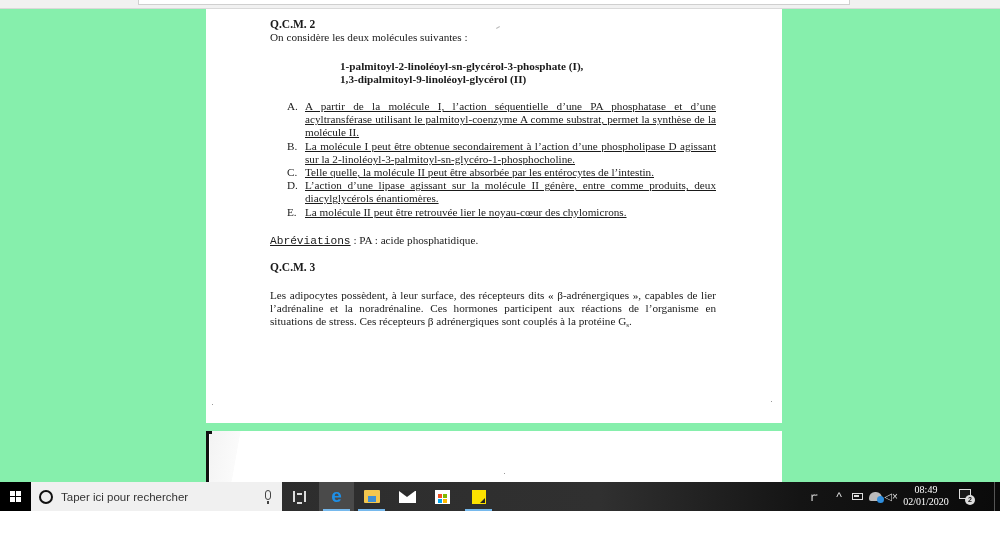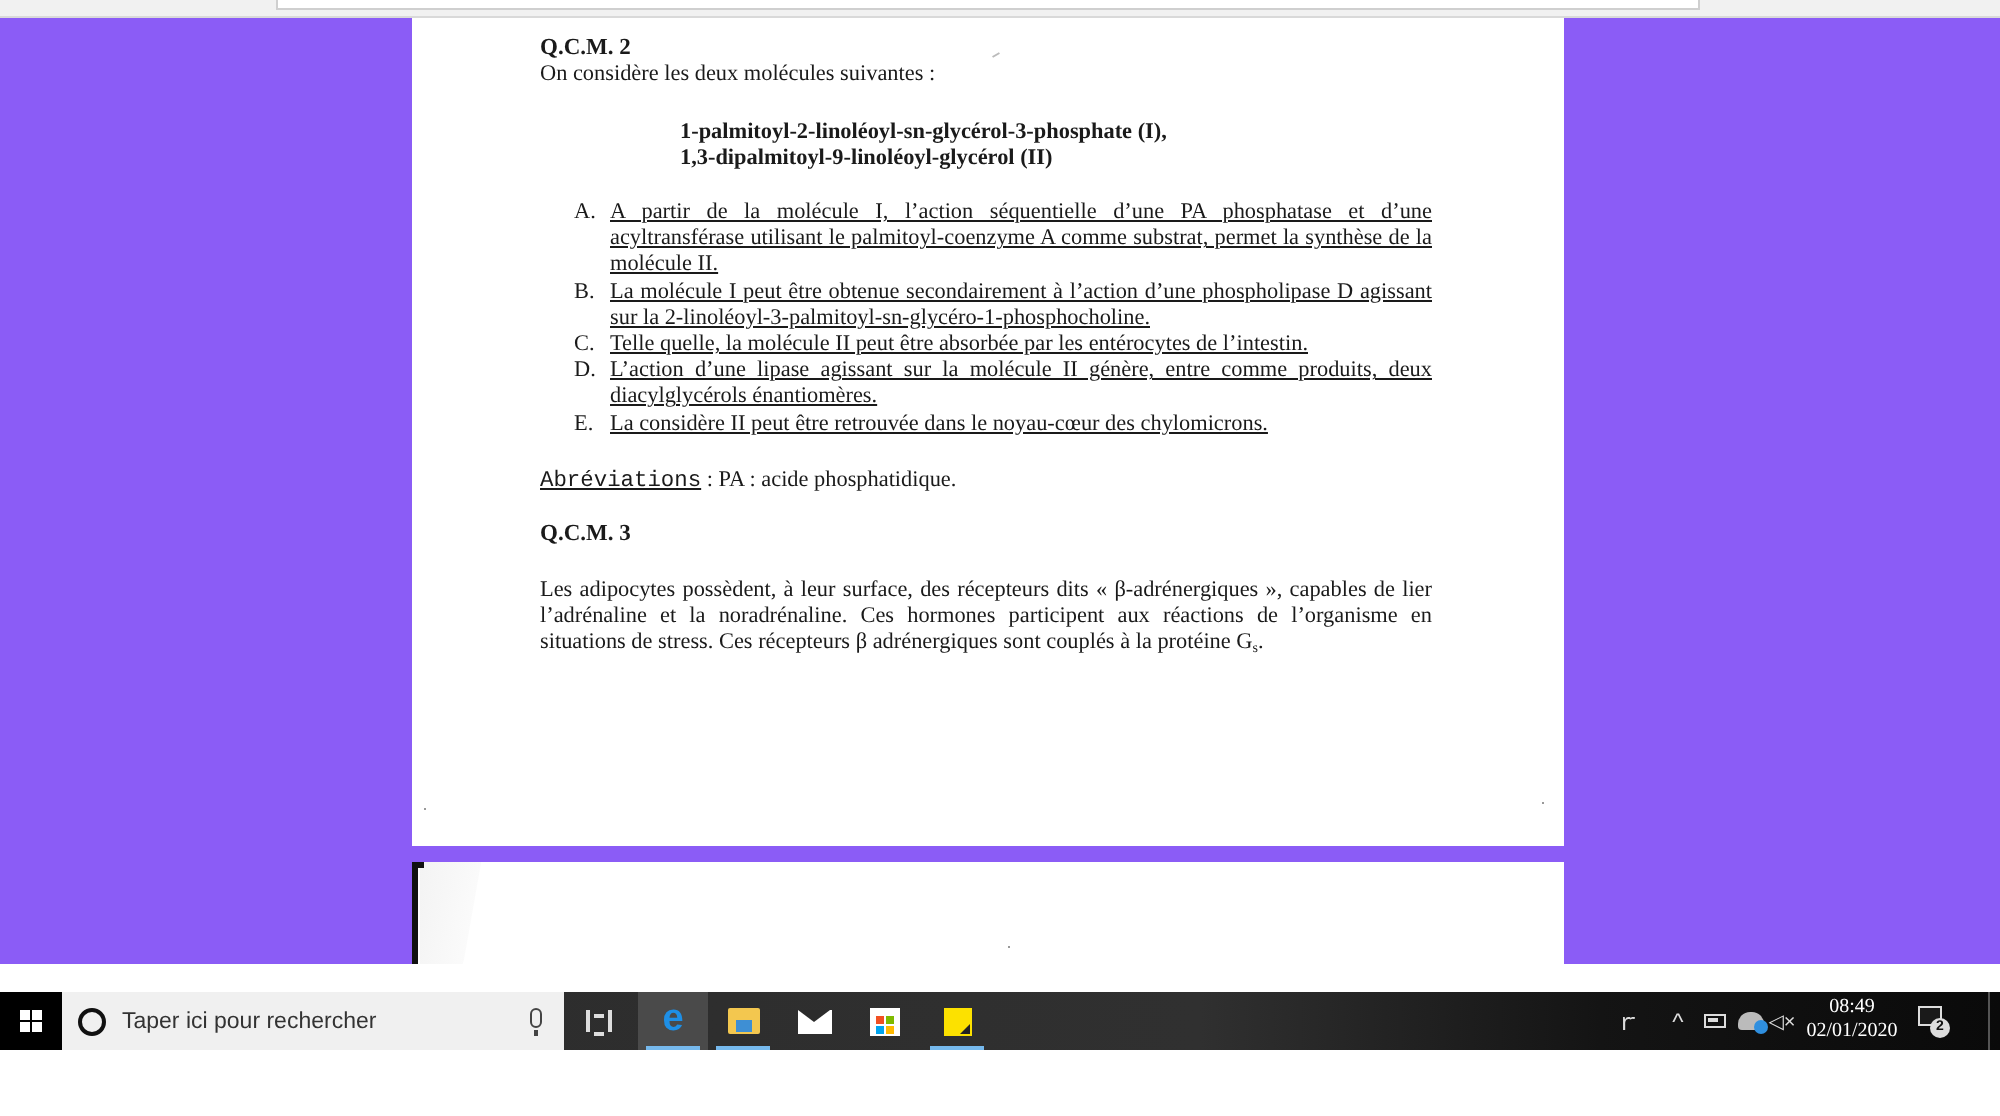--- a/index.html
+++ b/index.html
@@ -11,7 +11,7 @@
   .top-input { position: absolute; left: 138px; top: 0; width: 712px; height: 5px; background: #ffffff; border: 1px solid #cfcfcf; border-top: none; }
 
   
-  .viewer { position: absolute; left: 0; top: 9px; width: 1000px; height: 473px; background: #8b5cf6; overflow: hidden; }
+  .viewer { position: absolute; left: 0; top: 9px; width: 1000px; height: 473px; background: #86efac; overflow: hidden; }
   .page { position: absolute; left: 206px; top: 0; width: 576px; height: 414px; background: #ffffff; }
   .page2 { position: absolute; left: 206px; top: 422px; width: 576px; height: 60px; background: #ffffff; overflow: hidden; }
   .page2-edge { position: absolute; left: 0; top: 0; width: 3px; height: 60px; background: #111; }

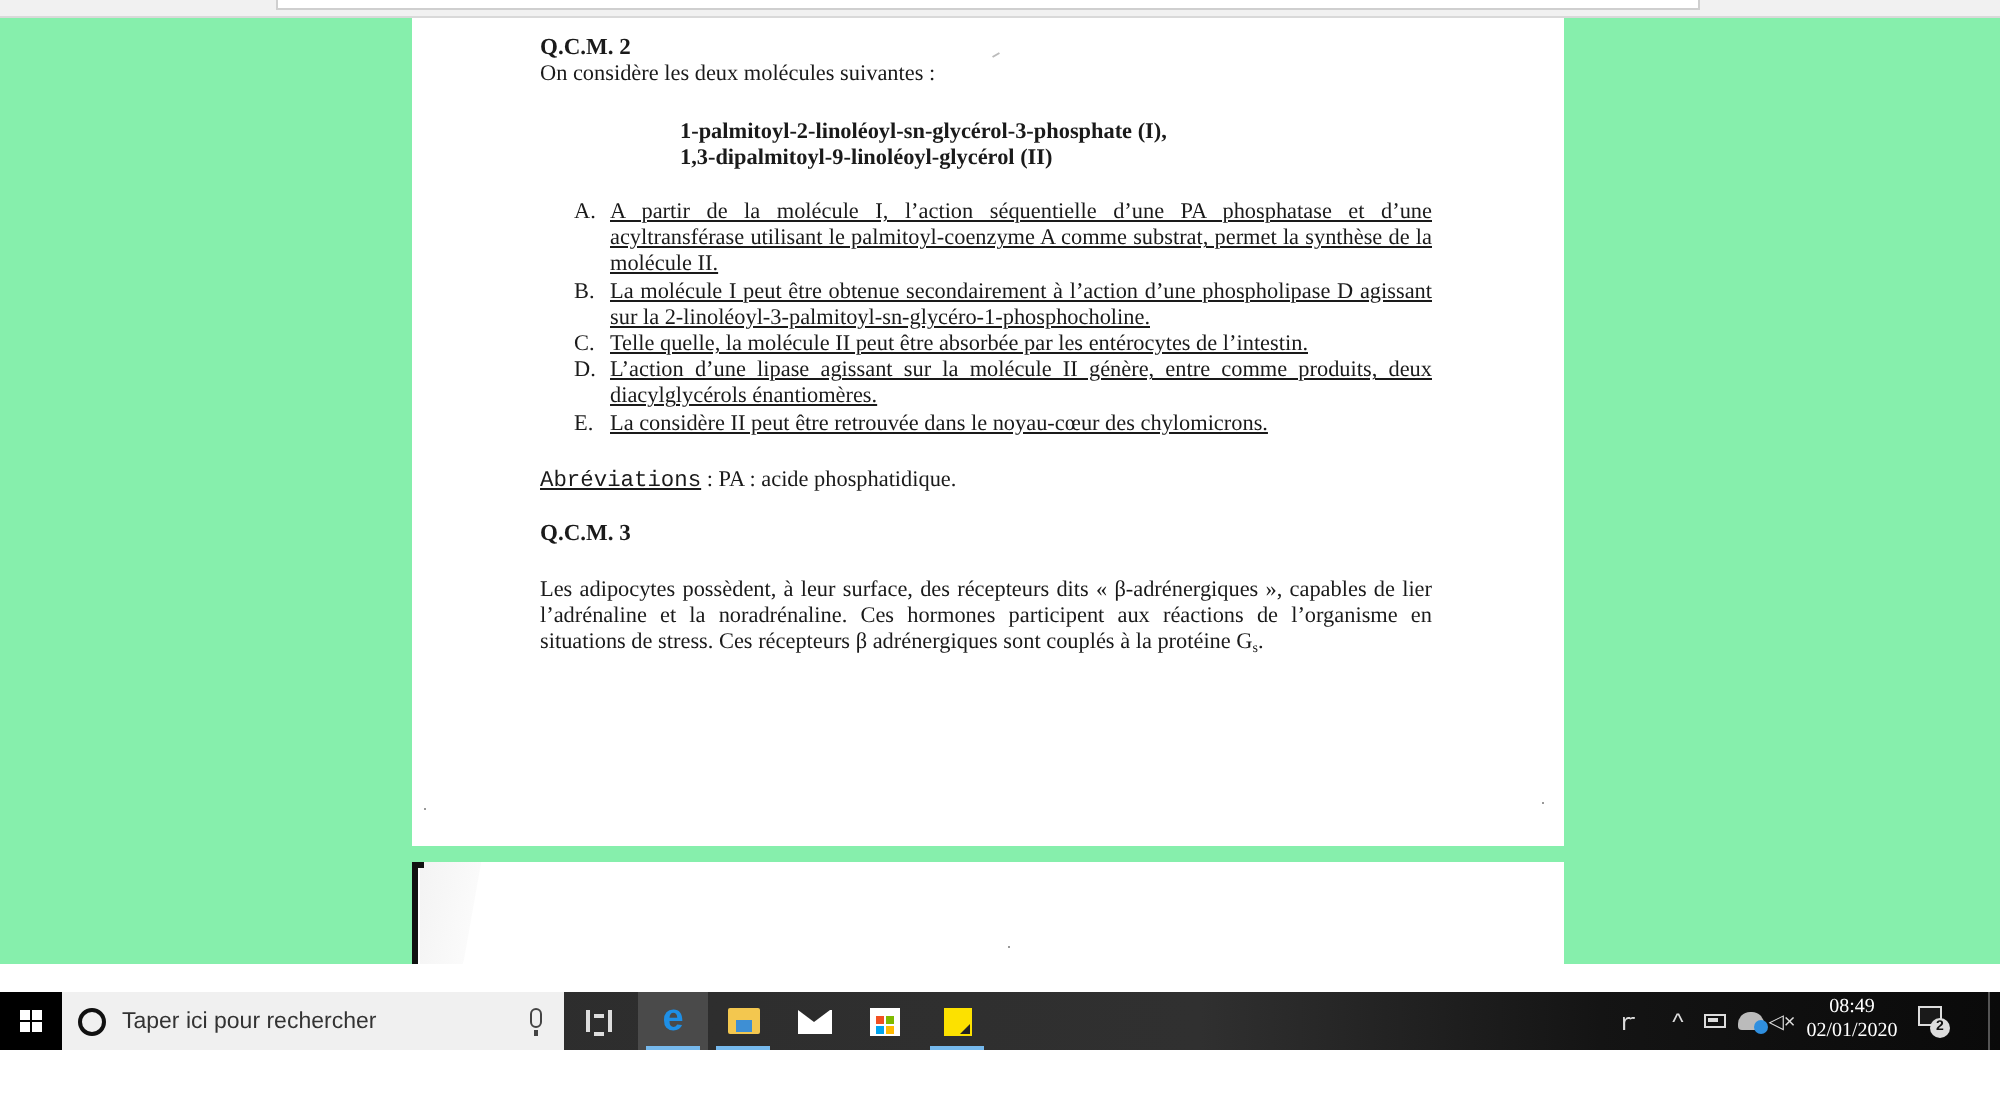--- a/index.html
+++ b/index.html
@@ -101,7 +101,7 @@
         </div>
         <div class="answer">
           <span class="letter">E.</span>
-          <span class="txt">La considère II peut être retrouvée dans le noyau-cœur des chylomicrons.</span>
+          <span class="txt">La molécule II peut être retrouvée lier le noyau-cœur des chylomicrons.</span>
         </div>
       </div>
 

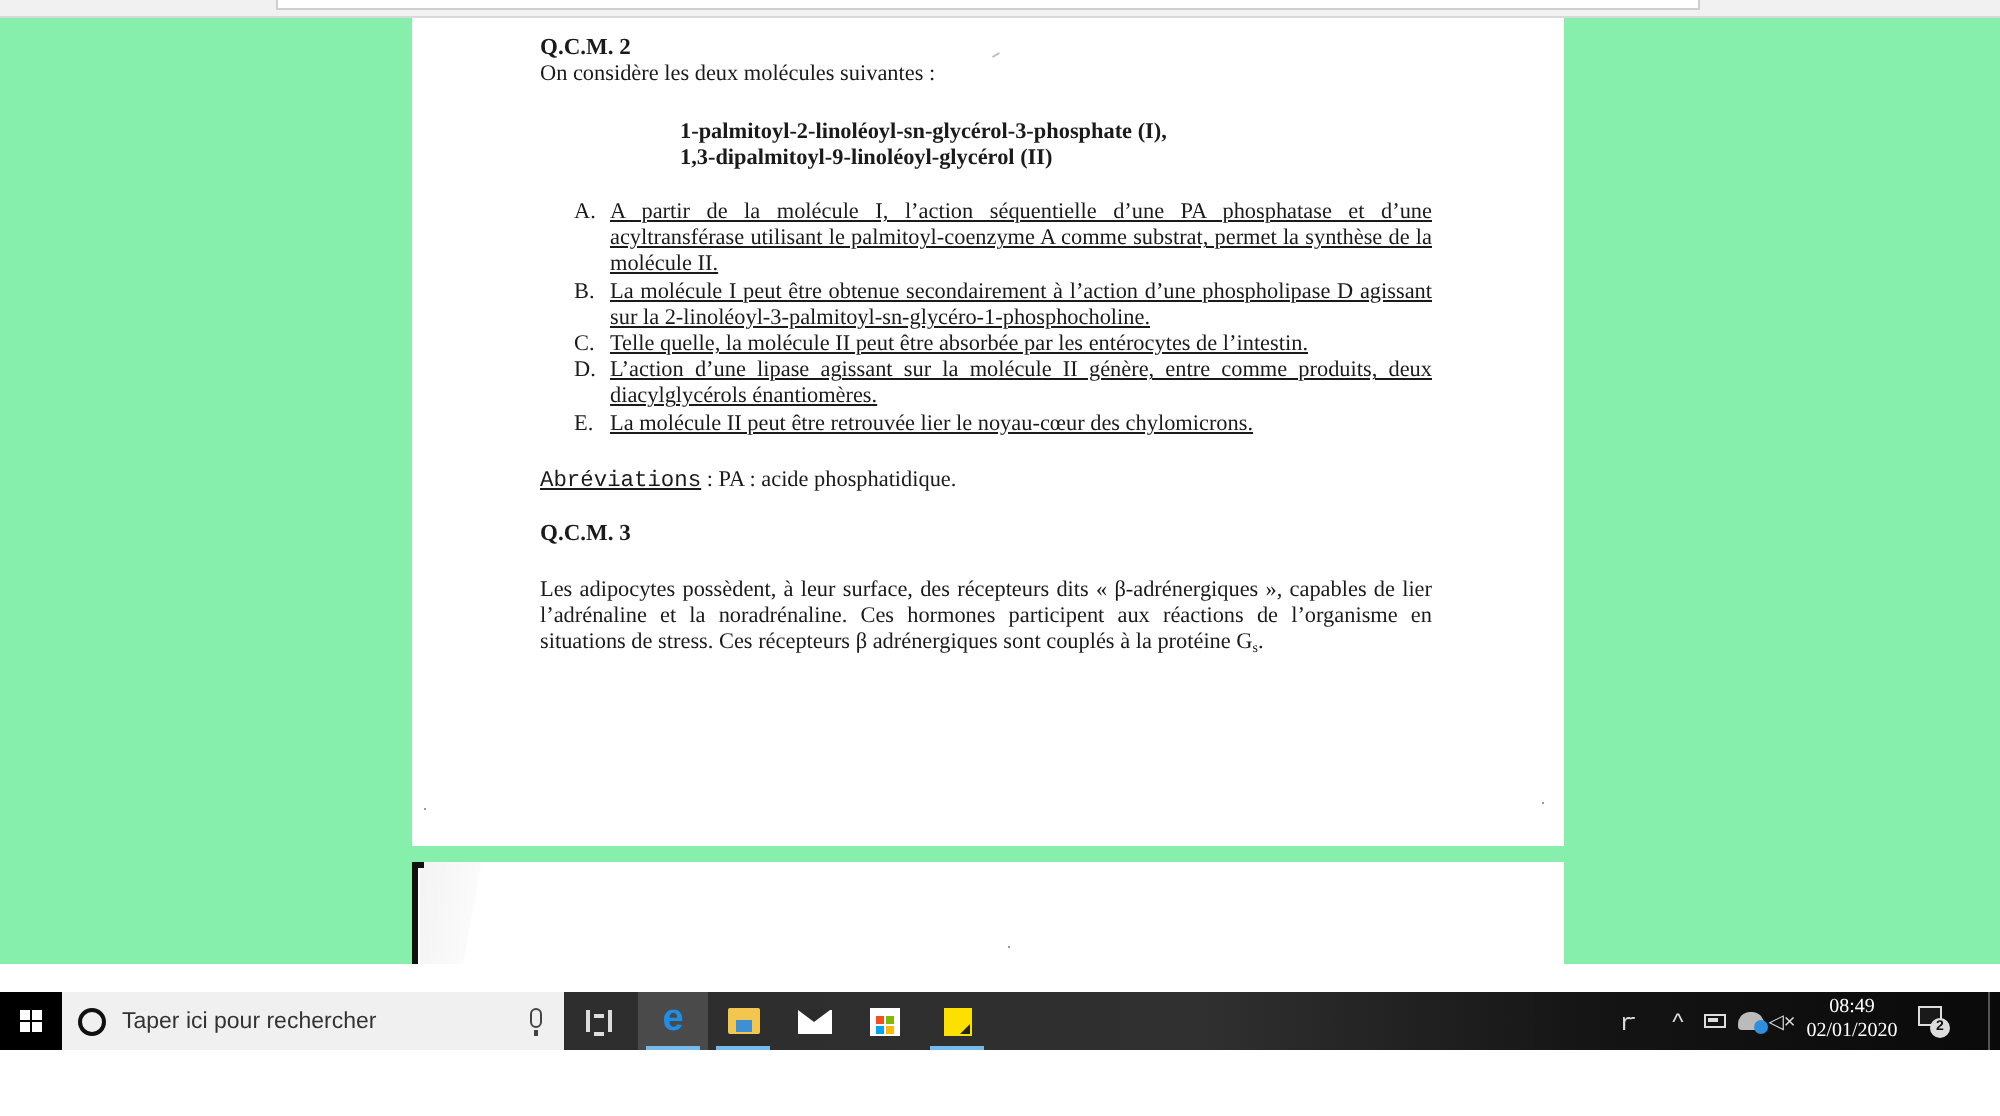--- a/index.html
+++ b/index.html
@@ -32,7 +32,7 @@
   .speck { position: absolute; width: 1px; height: 1px; background: #999; }
 
   
-  .taskbar { position: absolute; left: 0; top: 496px; width: 1000px; height: 29px; background: #1f1f1f;
+  .taskbar { position: absolute; left: 0; top: 482px; width: 1000px; height: 29px; background: #1f1f1f;
      background: linear-gradient(90deg, #2b2b2b 0%, #303030 60%, #141414 80%, #0a0a0a 100%); }
   .start { position: absolute; left: 0; top: 0; width: 31px; height: 29px; background: #000; display: flex; align-items: center; justify-content: center; }
   .win-logo { width: 11px; height: 11px; display: grid; grid-template-columns: 5px 5px; grid-template-rows: 5px 5px; gap: 1px; }

